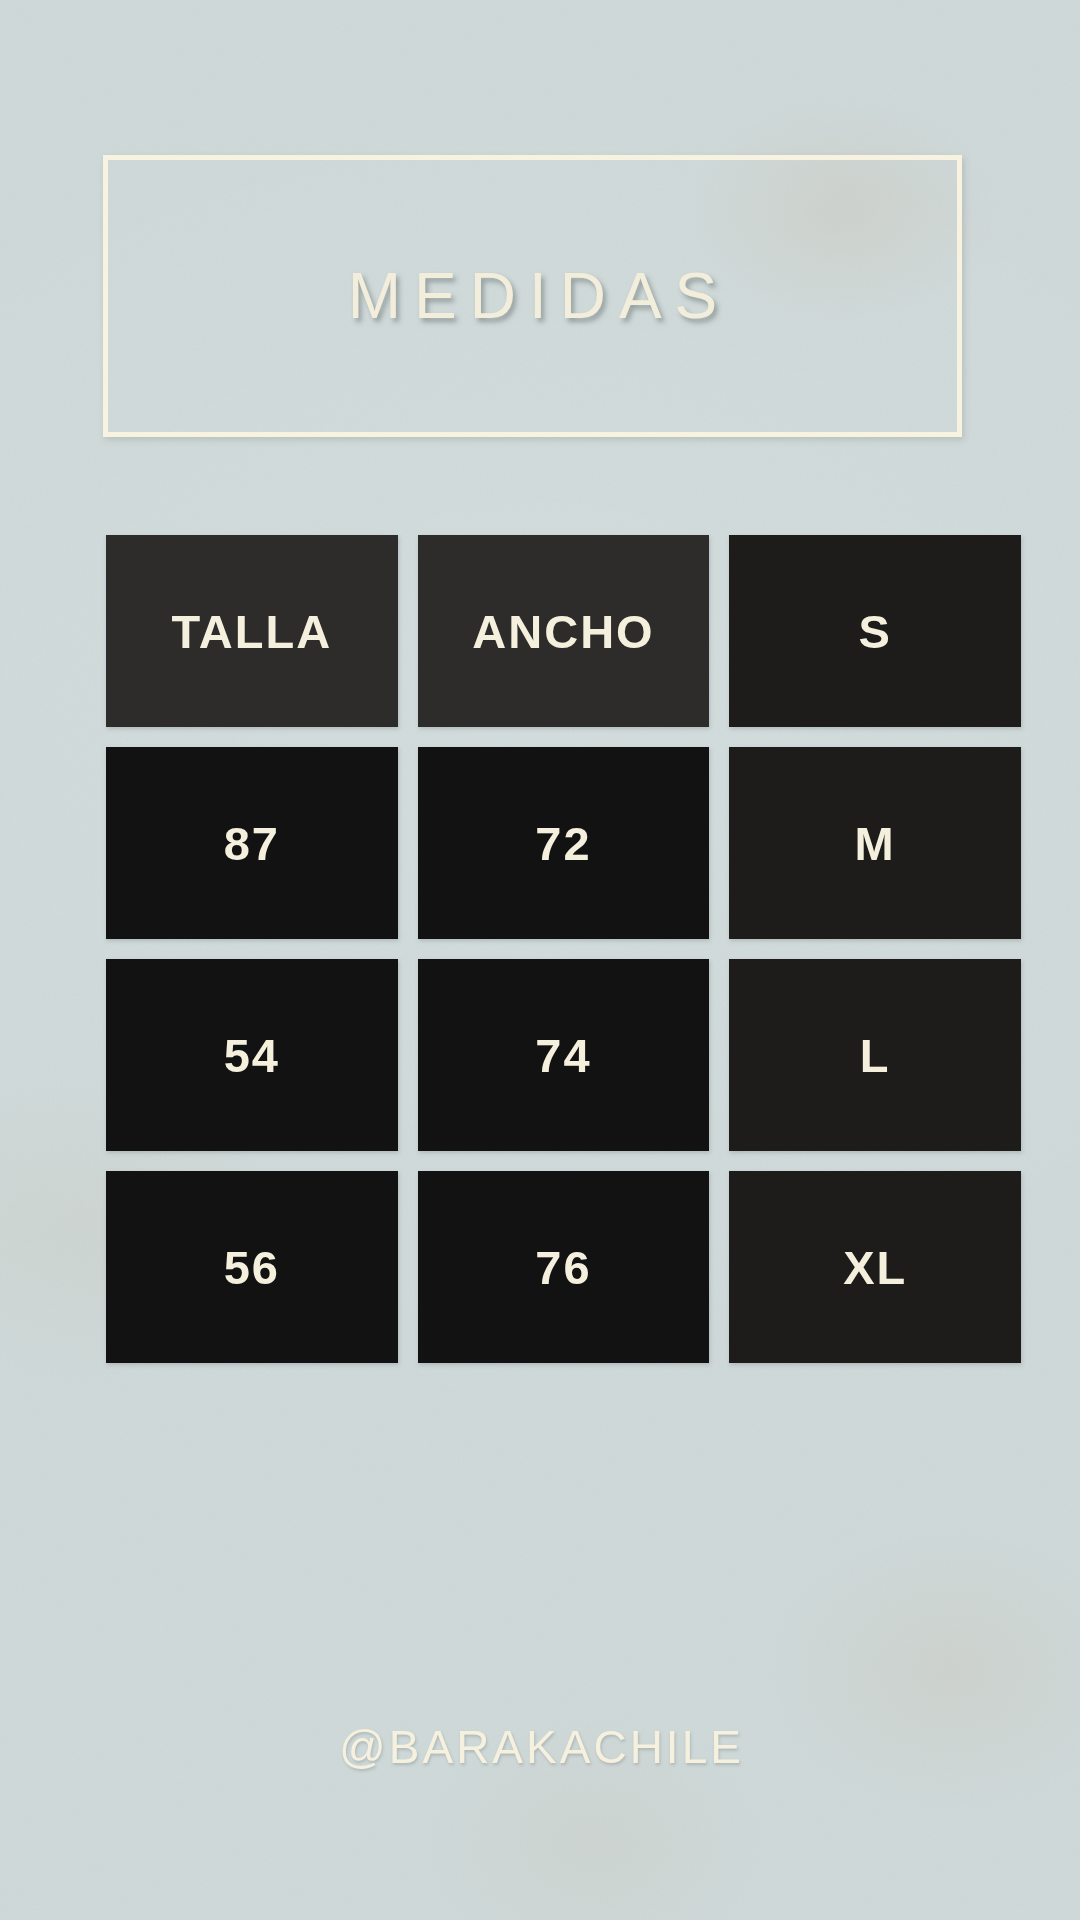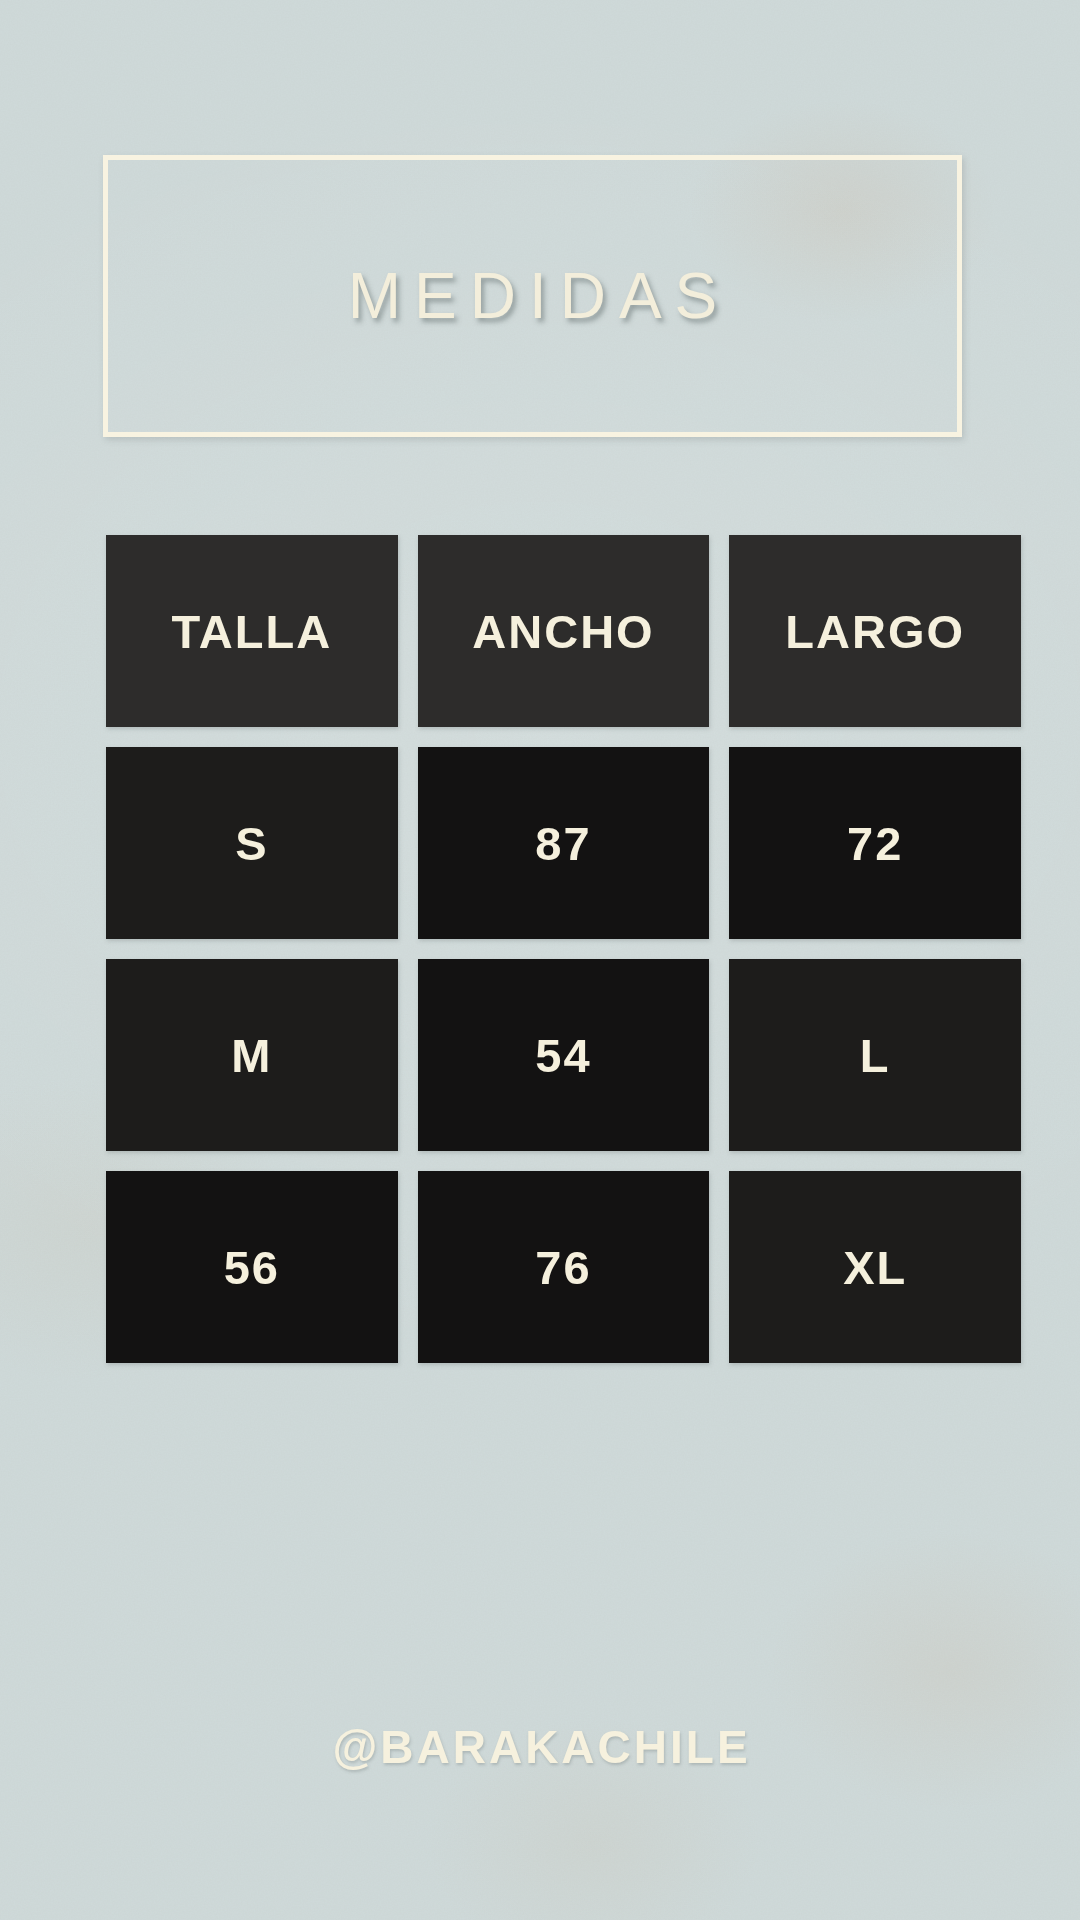--- a/index.html
+++ b/index.html
@@ -123,7 +123,6 @@
 
     <div class="cell header">TALLA</div>
     <div class="cell header">ANCHO</div>
-    <div class="cell header">LARGO</div>
 
     <div class="cell size">S</div>
     <div class="cell value">87</div>

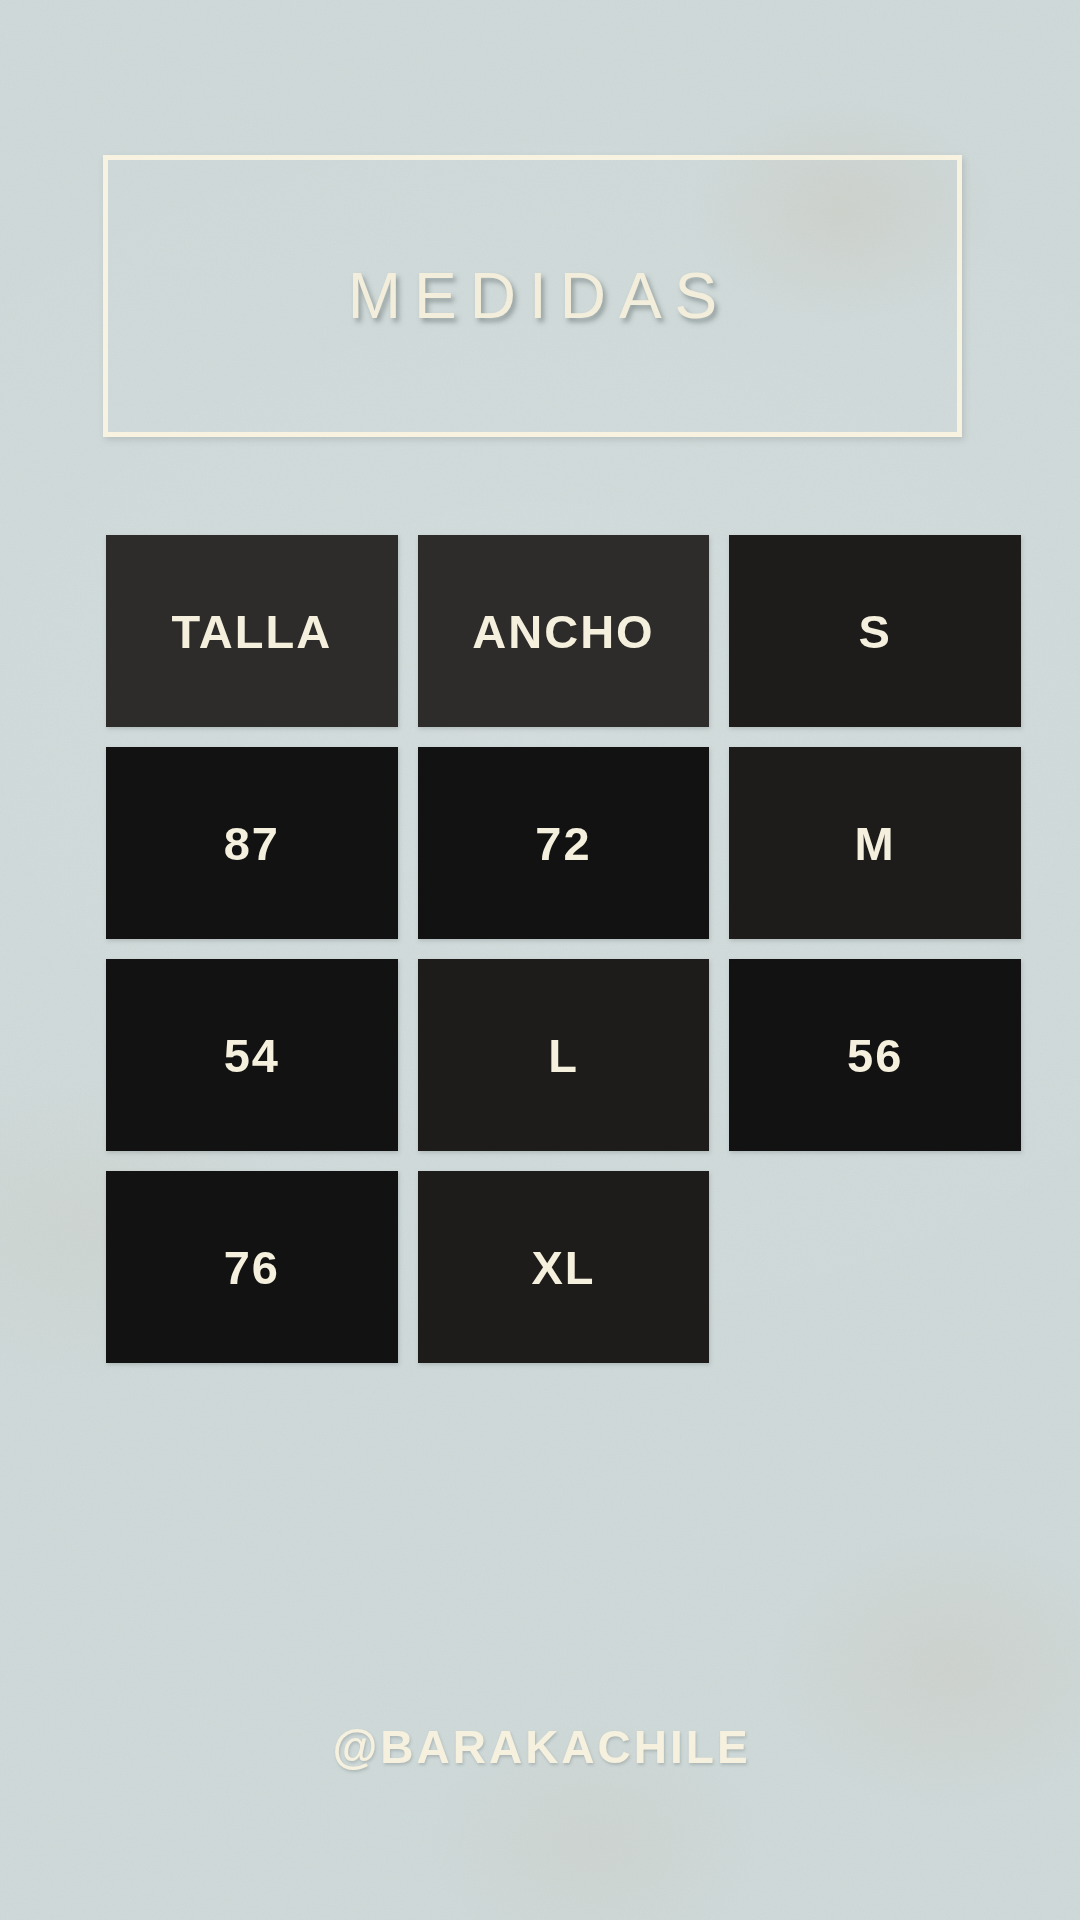--- a/index.html
+++ b/index.html
@@ -130,6 +130,7 @@
 
     <div class="cell size">M</div>
     <div class="cell value">54</div>
+    <div class="cell value">74</div>
 
     <div class="cell size">L</div>
     <div class="cell value">56</div>

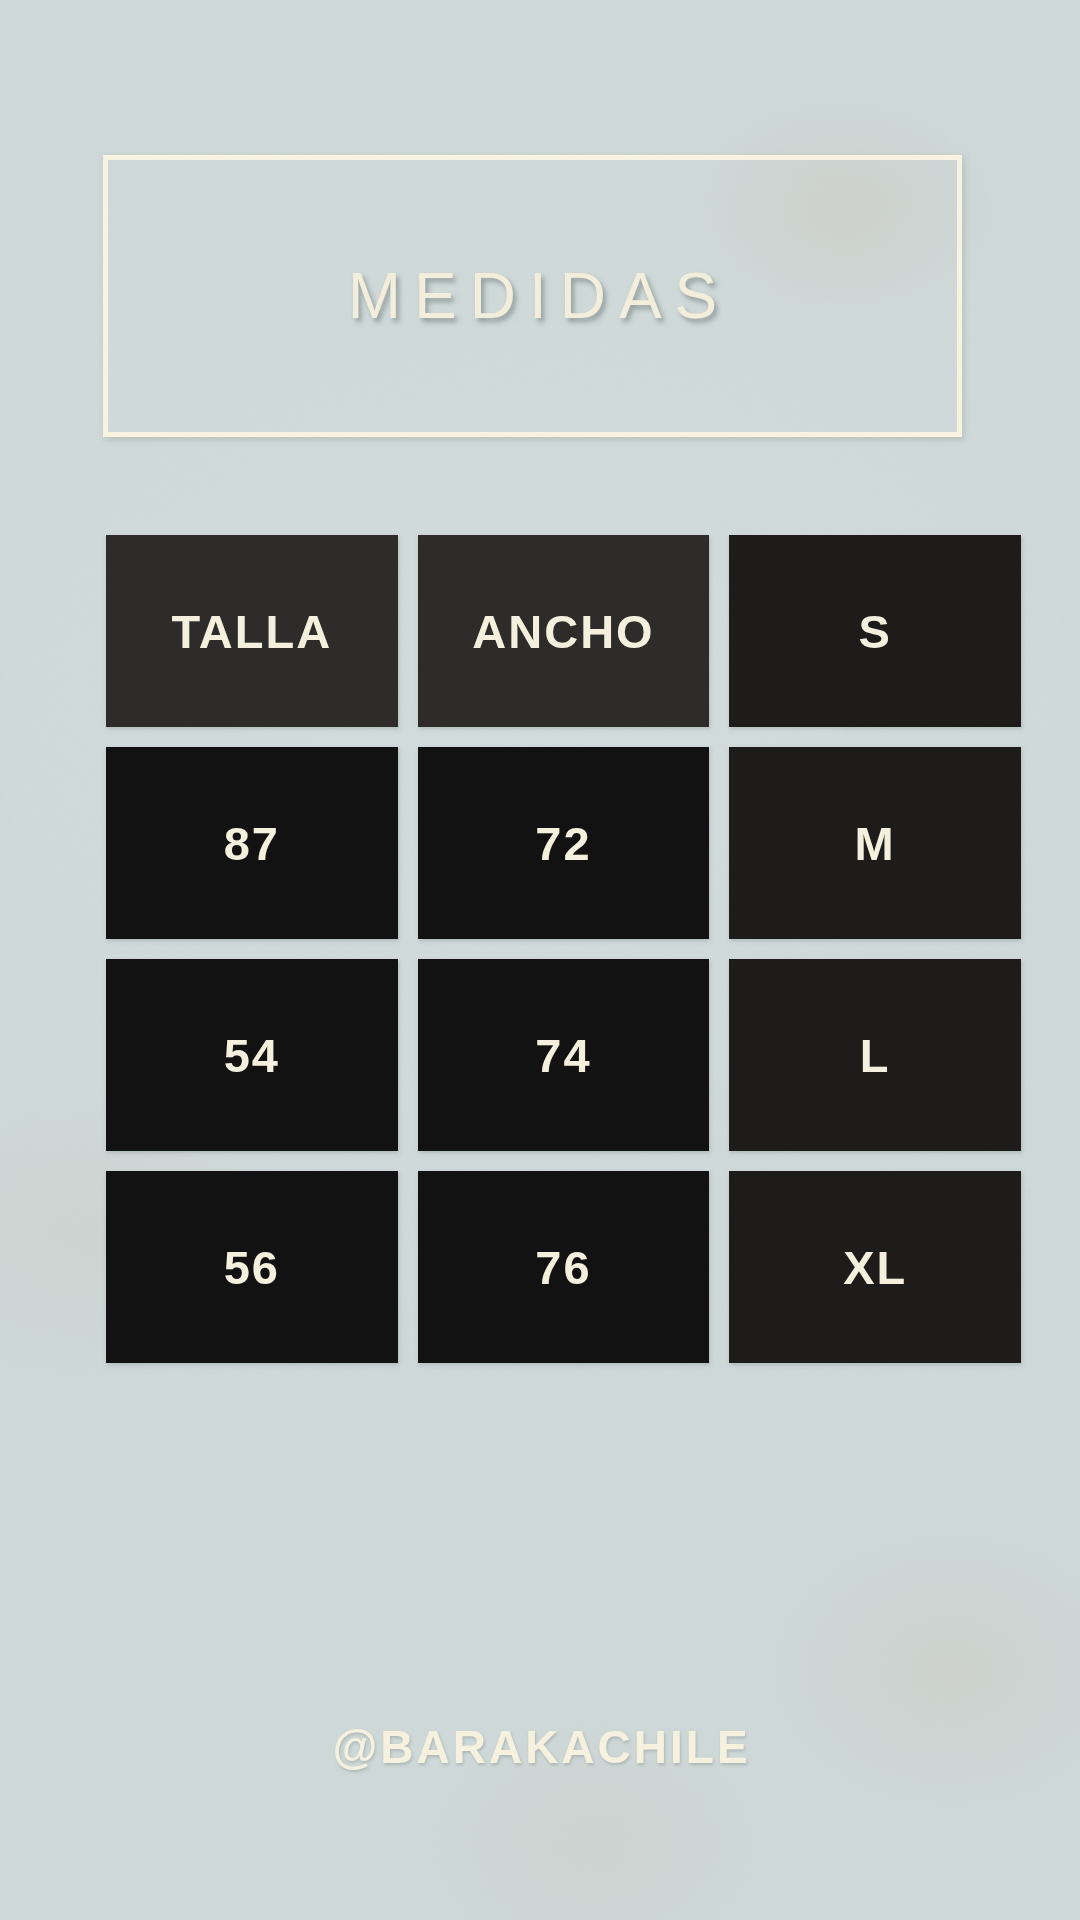--- a/index.html
+++ b/index.html
@@ -95,7 +95,7 @@
     text-align: center;
     color: #f6f1de;
     font-size: 46px;
-    font-weight: 700;
+    font-weight: 400;
     letter-spacing: 3px;
     padding-left: 3px;
     box-sizing: border-box;

